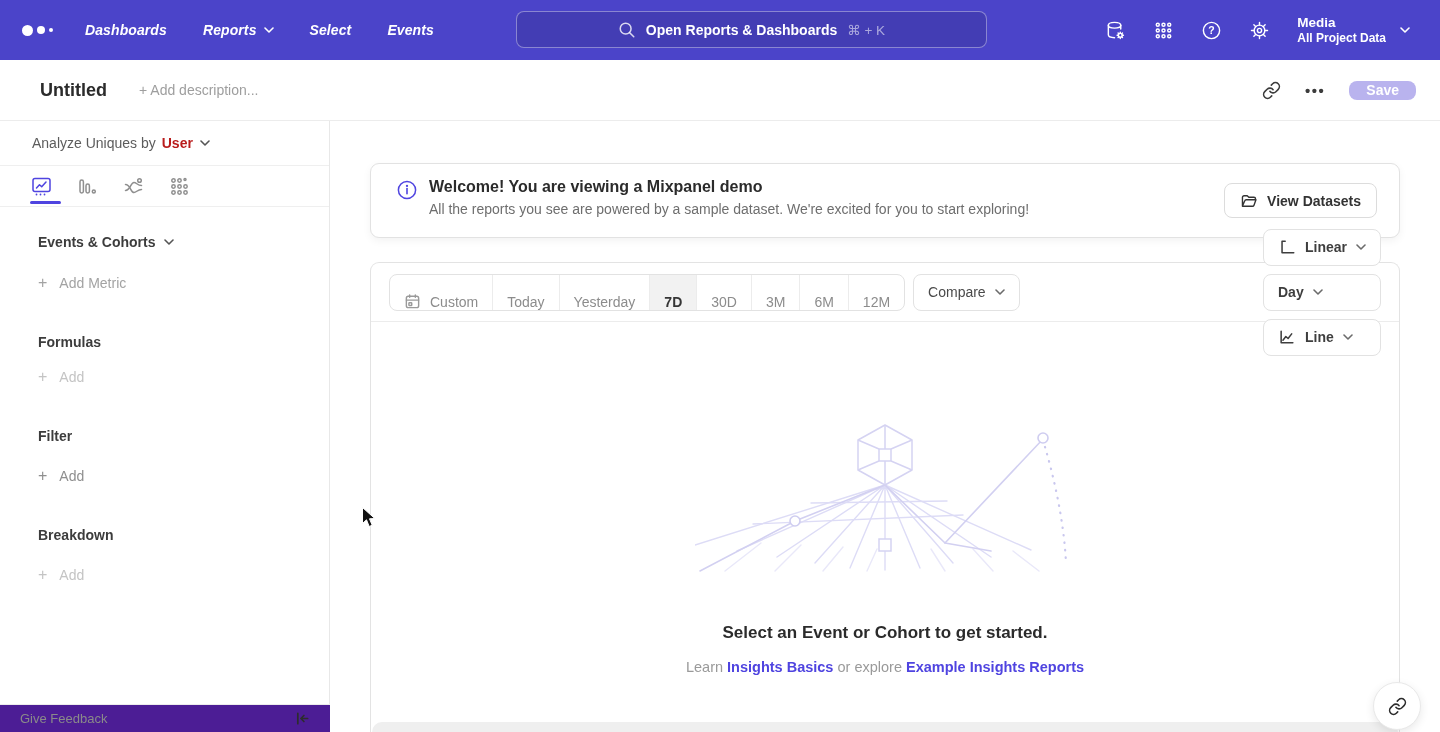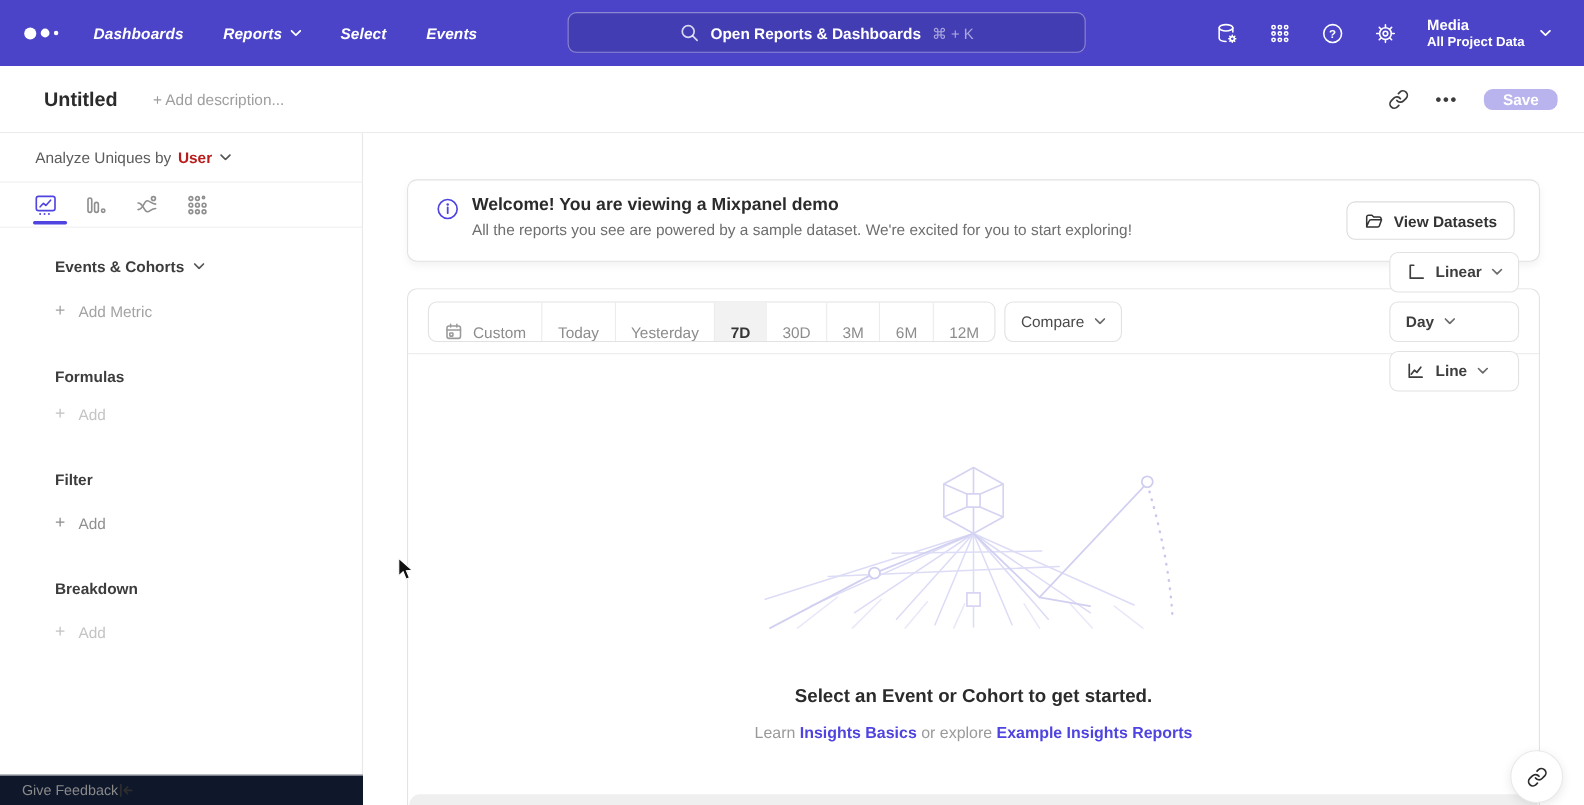--- a/index.html
+++ b/index.html
@@ -62,7 +62,7 @@
   .tab.selected { color:#4F44E0; }
   .tab-underline { position:absolute; left:30px; bottom:2px; width:31px; height:3px;
     border-radius:2px; background:#4F44E0; }
-  .side-body { padding:0 50px; }
+  .side-body { padding:0 38px; }
   .group-title { font-size:14px; font-weight:700; color:#3c3c3c; }
   .add-link { display:flex; align-items:center; gap:12px; font-size:14px; cursor:pointer; }
   .add-link .plus { font-size:16px; }

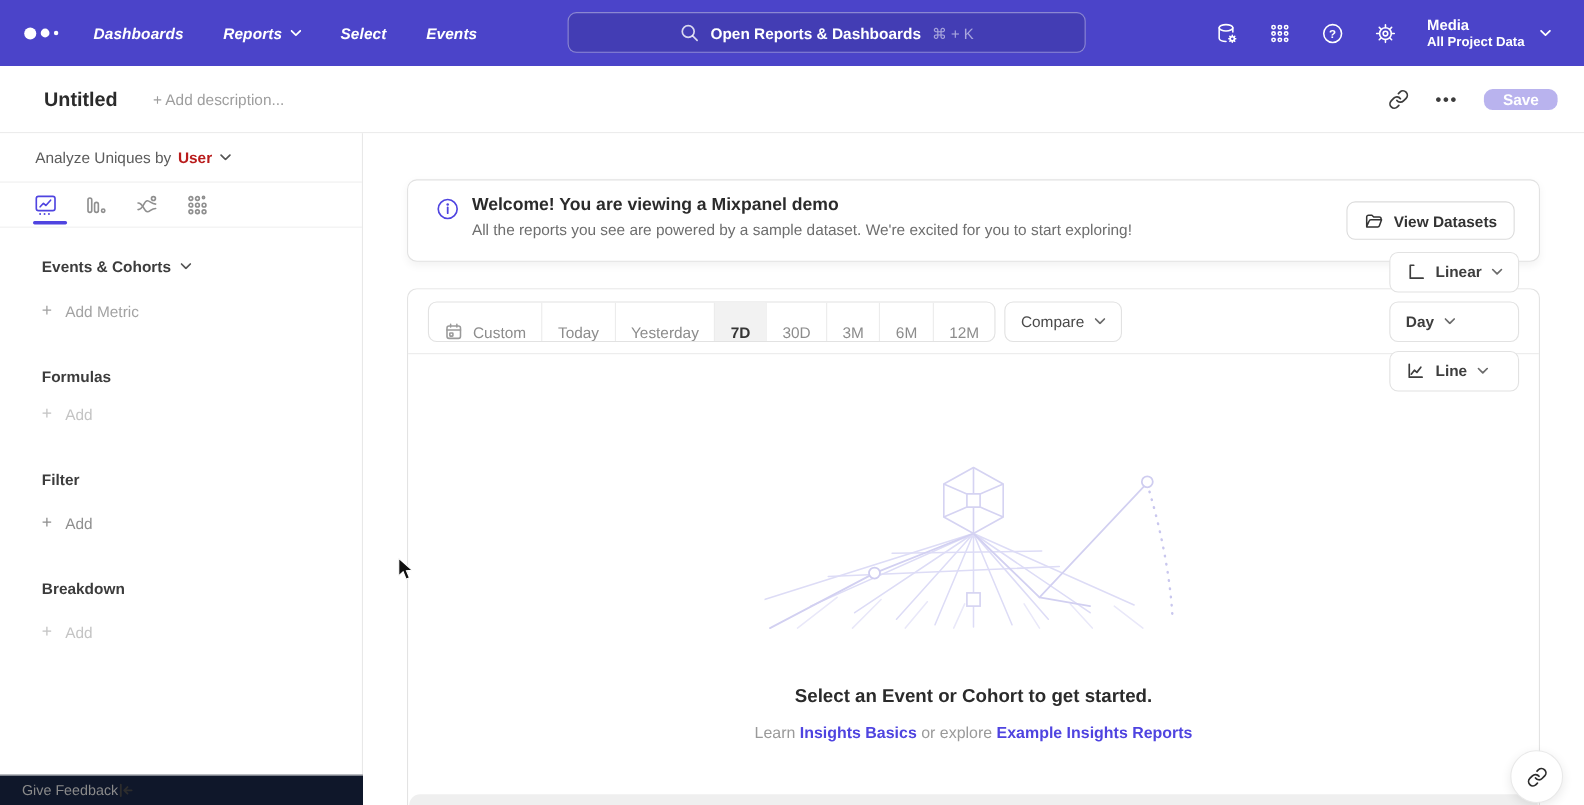--- a/index.html
+++ b/index.html
@@ -71,8 +71,8 @@
   .add-mid { color:#8f8f8f; }
   .ec-row { margin-top:27px; display:flex; align-items:center; gap:9px; color:#3c3c3c; cursor:pointer; }
   .side-footer { position:absolute; bottom:0; left:0; width:330px; height:28px;
-    border-top:1px solid #ececec; display:flex; align-items:center; 
-    padding:0 20px 0 20px; background:#0f172a; }
+    border-top:1px solid #ececec; display:flex; align-items:center; justify-content:space-between;
+    padding:0 20px 0 20px; background:#4c1d95; }
   .feedback { font-size:13px; color:#8a8a8a; cursor:pointer; }
   .collapse { color:#2d2d2d; cursor:pointer; }
   .collapse svg { width:15px; height:15px; }

